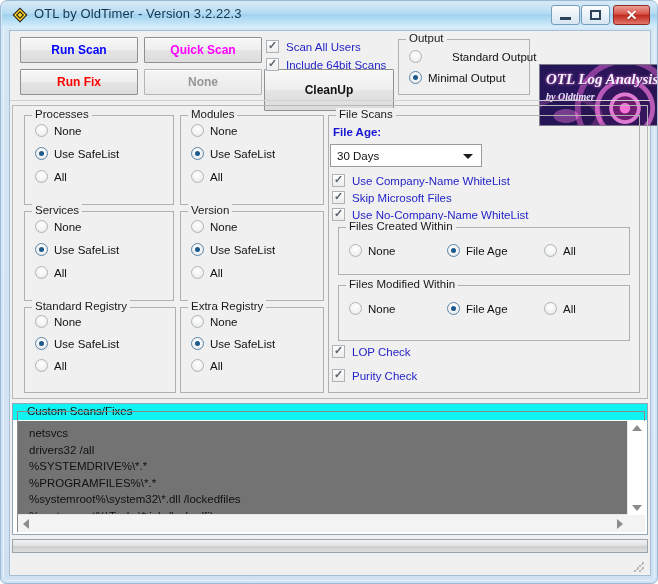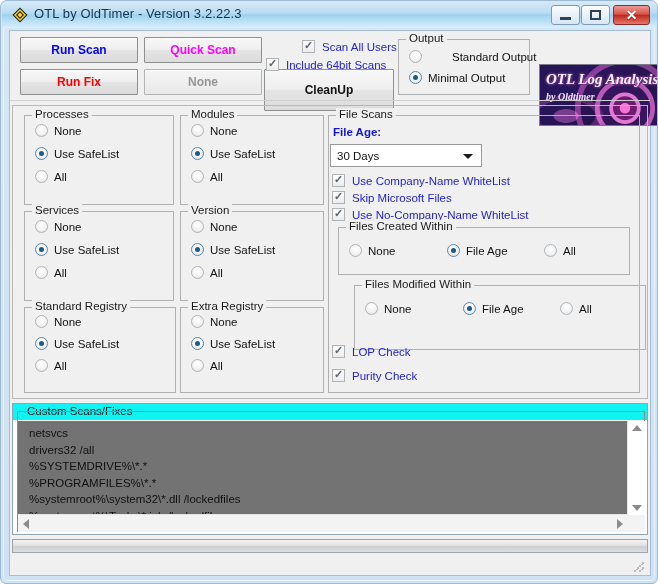--- a/index.html
+++ b/index.html
@@ -325,7 +325,7 @@
     <div class="btn disabled" style="left:134px; top:38px; width:118px; height:26px;">None</div>
     <div class="btn" style="left:254px; top:38px; width:130px; height:42px; color:#111111;">CleanUp</div>
 
-    <div class="check" style="left:256px; top:9px;margin-left:36px;">
+    <div class="check" style="left:256px; top:9px;">
       <span class="chk-box on"></span>
       <span class="lbl-blue">Scan All Users</span>
     </div>

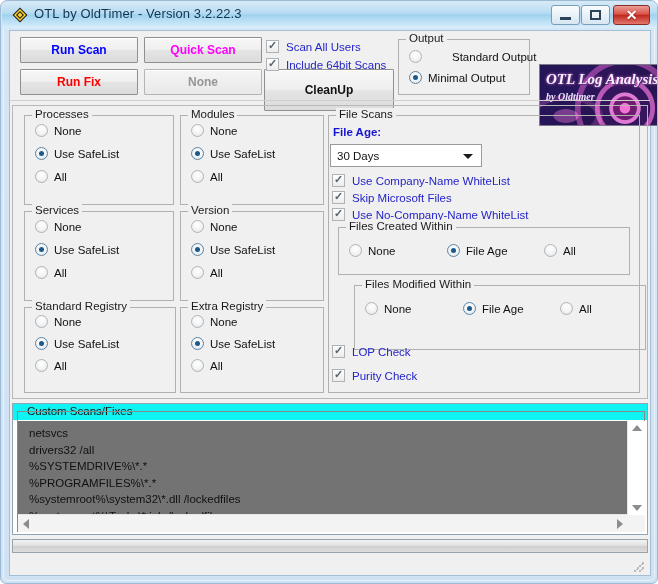--- a/index.html
+++ b/index.html
@@ -491,7 +491,7 @@
       </div>
     </div>
 
-    <div class="grp" style="left:328px; top:254px; width:292px; height:65px;margin-left:16px;">
+    <div class="grp" style="left:328px; top:254px; width:292px; height:56px;">
       <span class="grp-label">Files Modified Within</span>
       <div class="radio" style="left:10px; top:16px;">
         <span class="rdo-box"></span>

